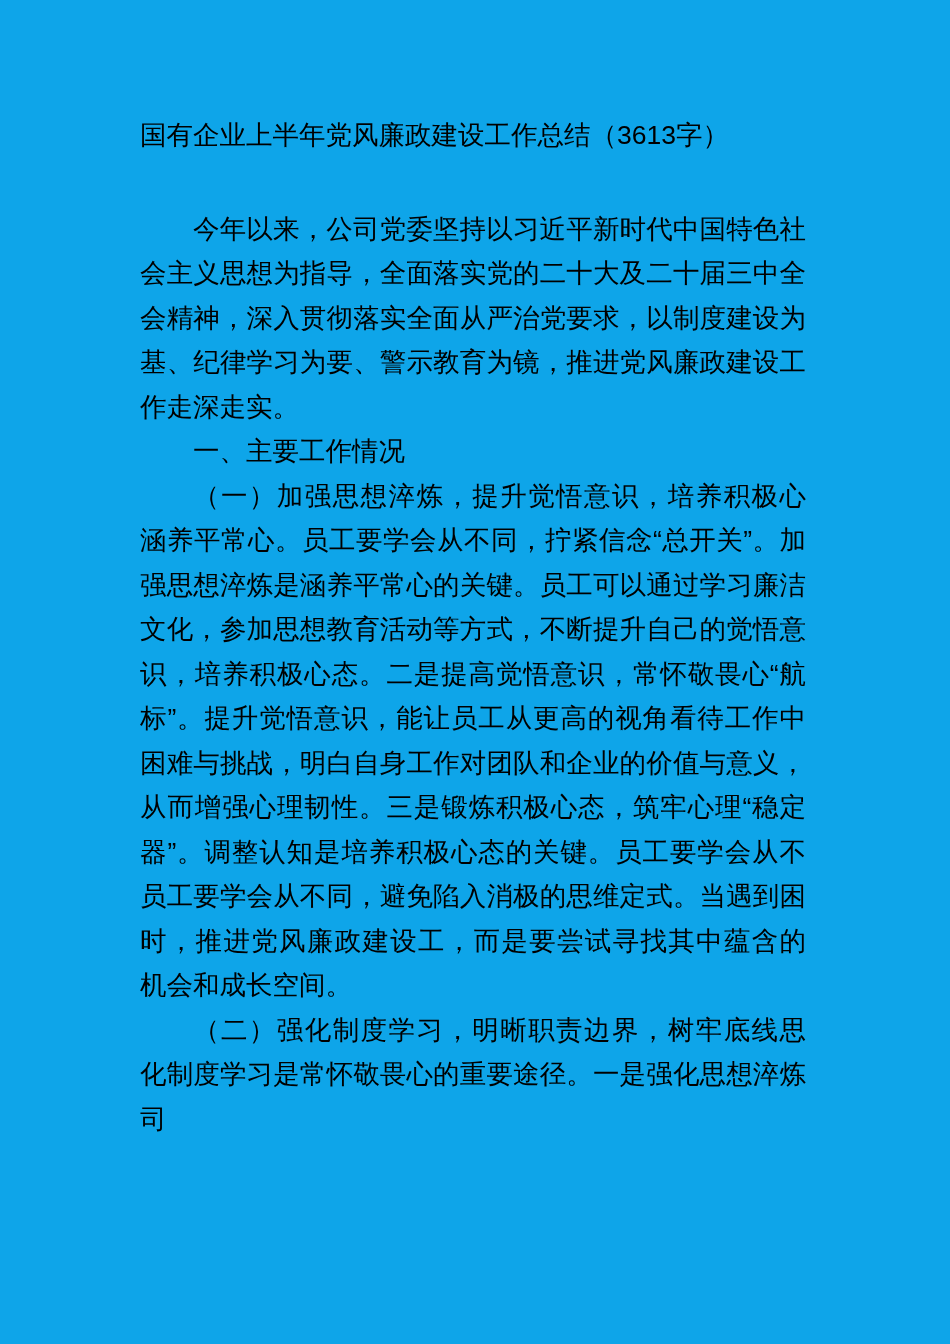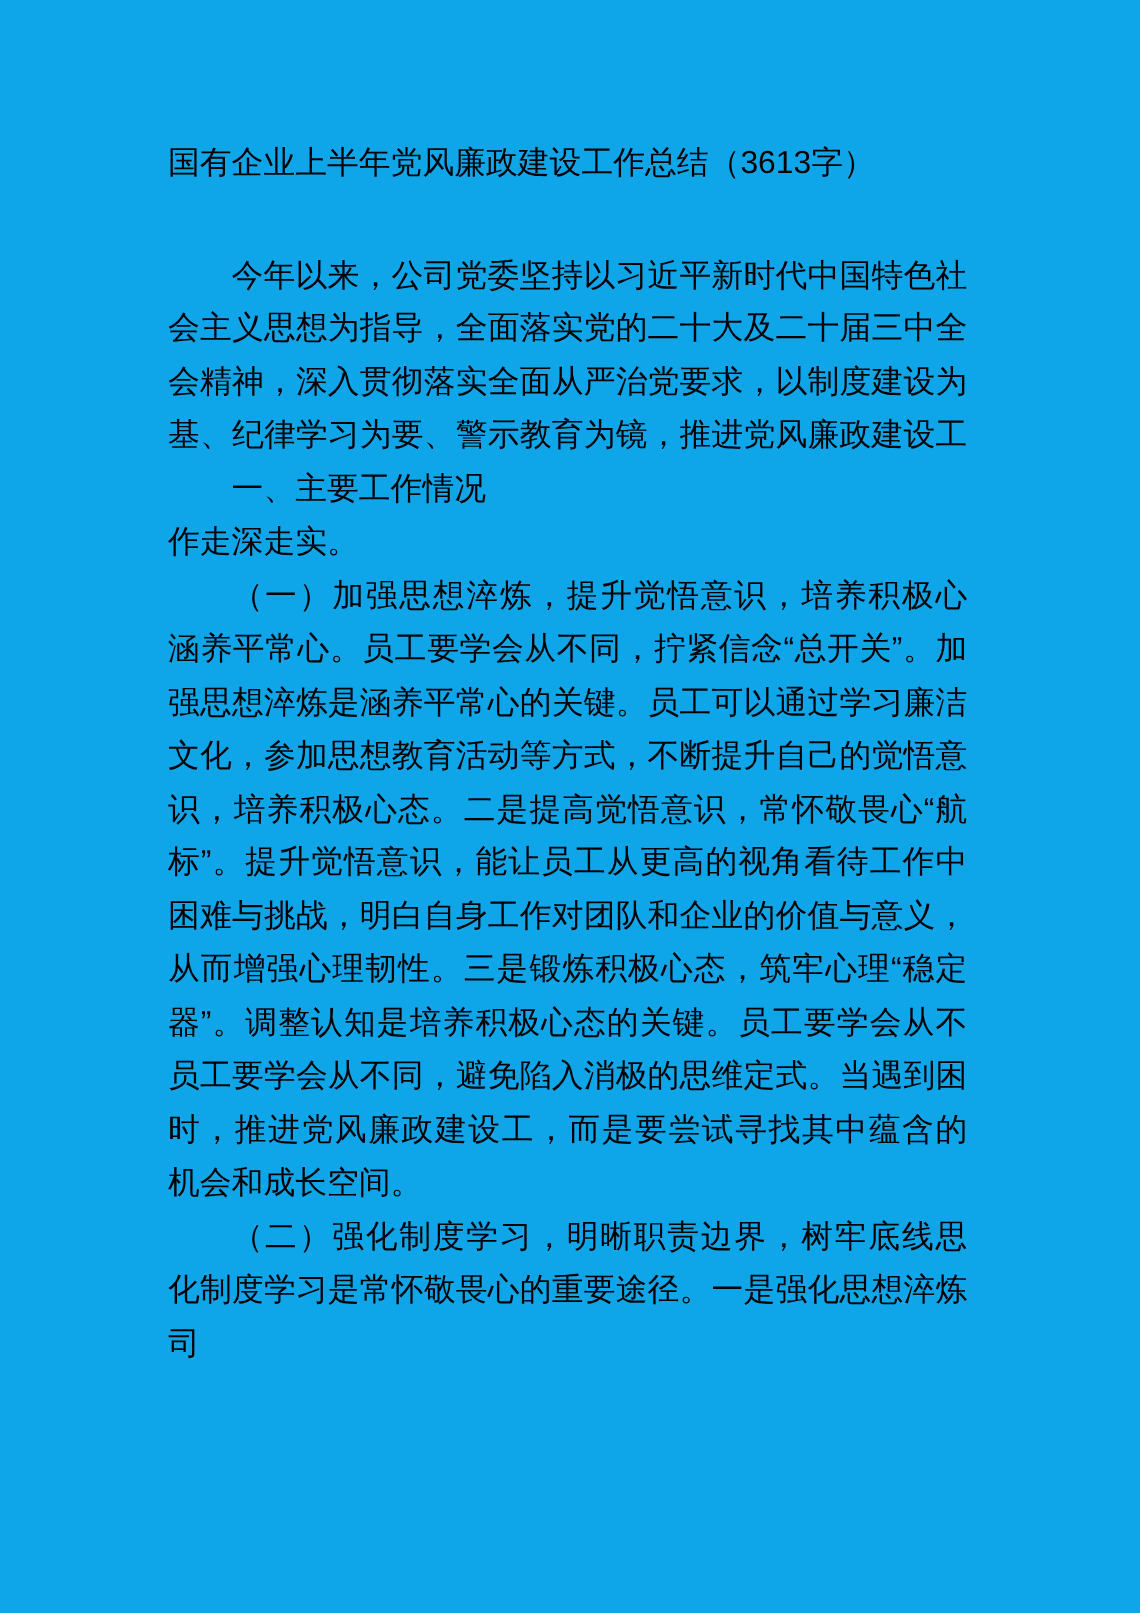--- a/index.html
+++ b/index.html
@@ -56,8 +56,8 @@
       <div class="line fill">会主义思想为指导，全面落实党的二十大及二十届三中全</div>
       <div class="line fill">会精神，深入贯彻落实全面从严治党要求，以制度建设为</div>
       <div class="line fill">基、纪律学习为要、警示教育为镜，推进党风廉政建设工</div>
+      <div class="line">作走深走实。</div>
       <div class="line indent">一、主要工作情况</div>
-      <div class="line">作走深走实。</div>
       <div class="line indent fill">（一）加强思想淬炼，提升觉悟意识，培养积极心态，</div>
       <div class="line fill">涵养平常心。员工要学会从不同，拧紧信念“总开关”。加</div>
       <div class="line fill">强思想淬炼是涵养平常心的关键。员工可以通过学习廉洁</div>

